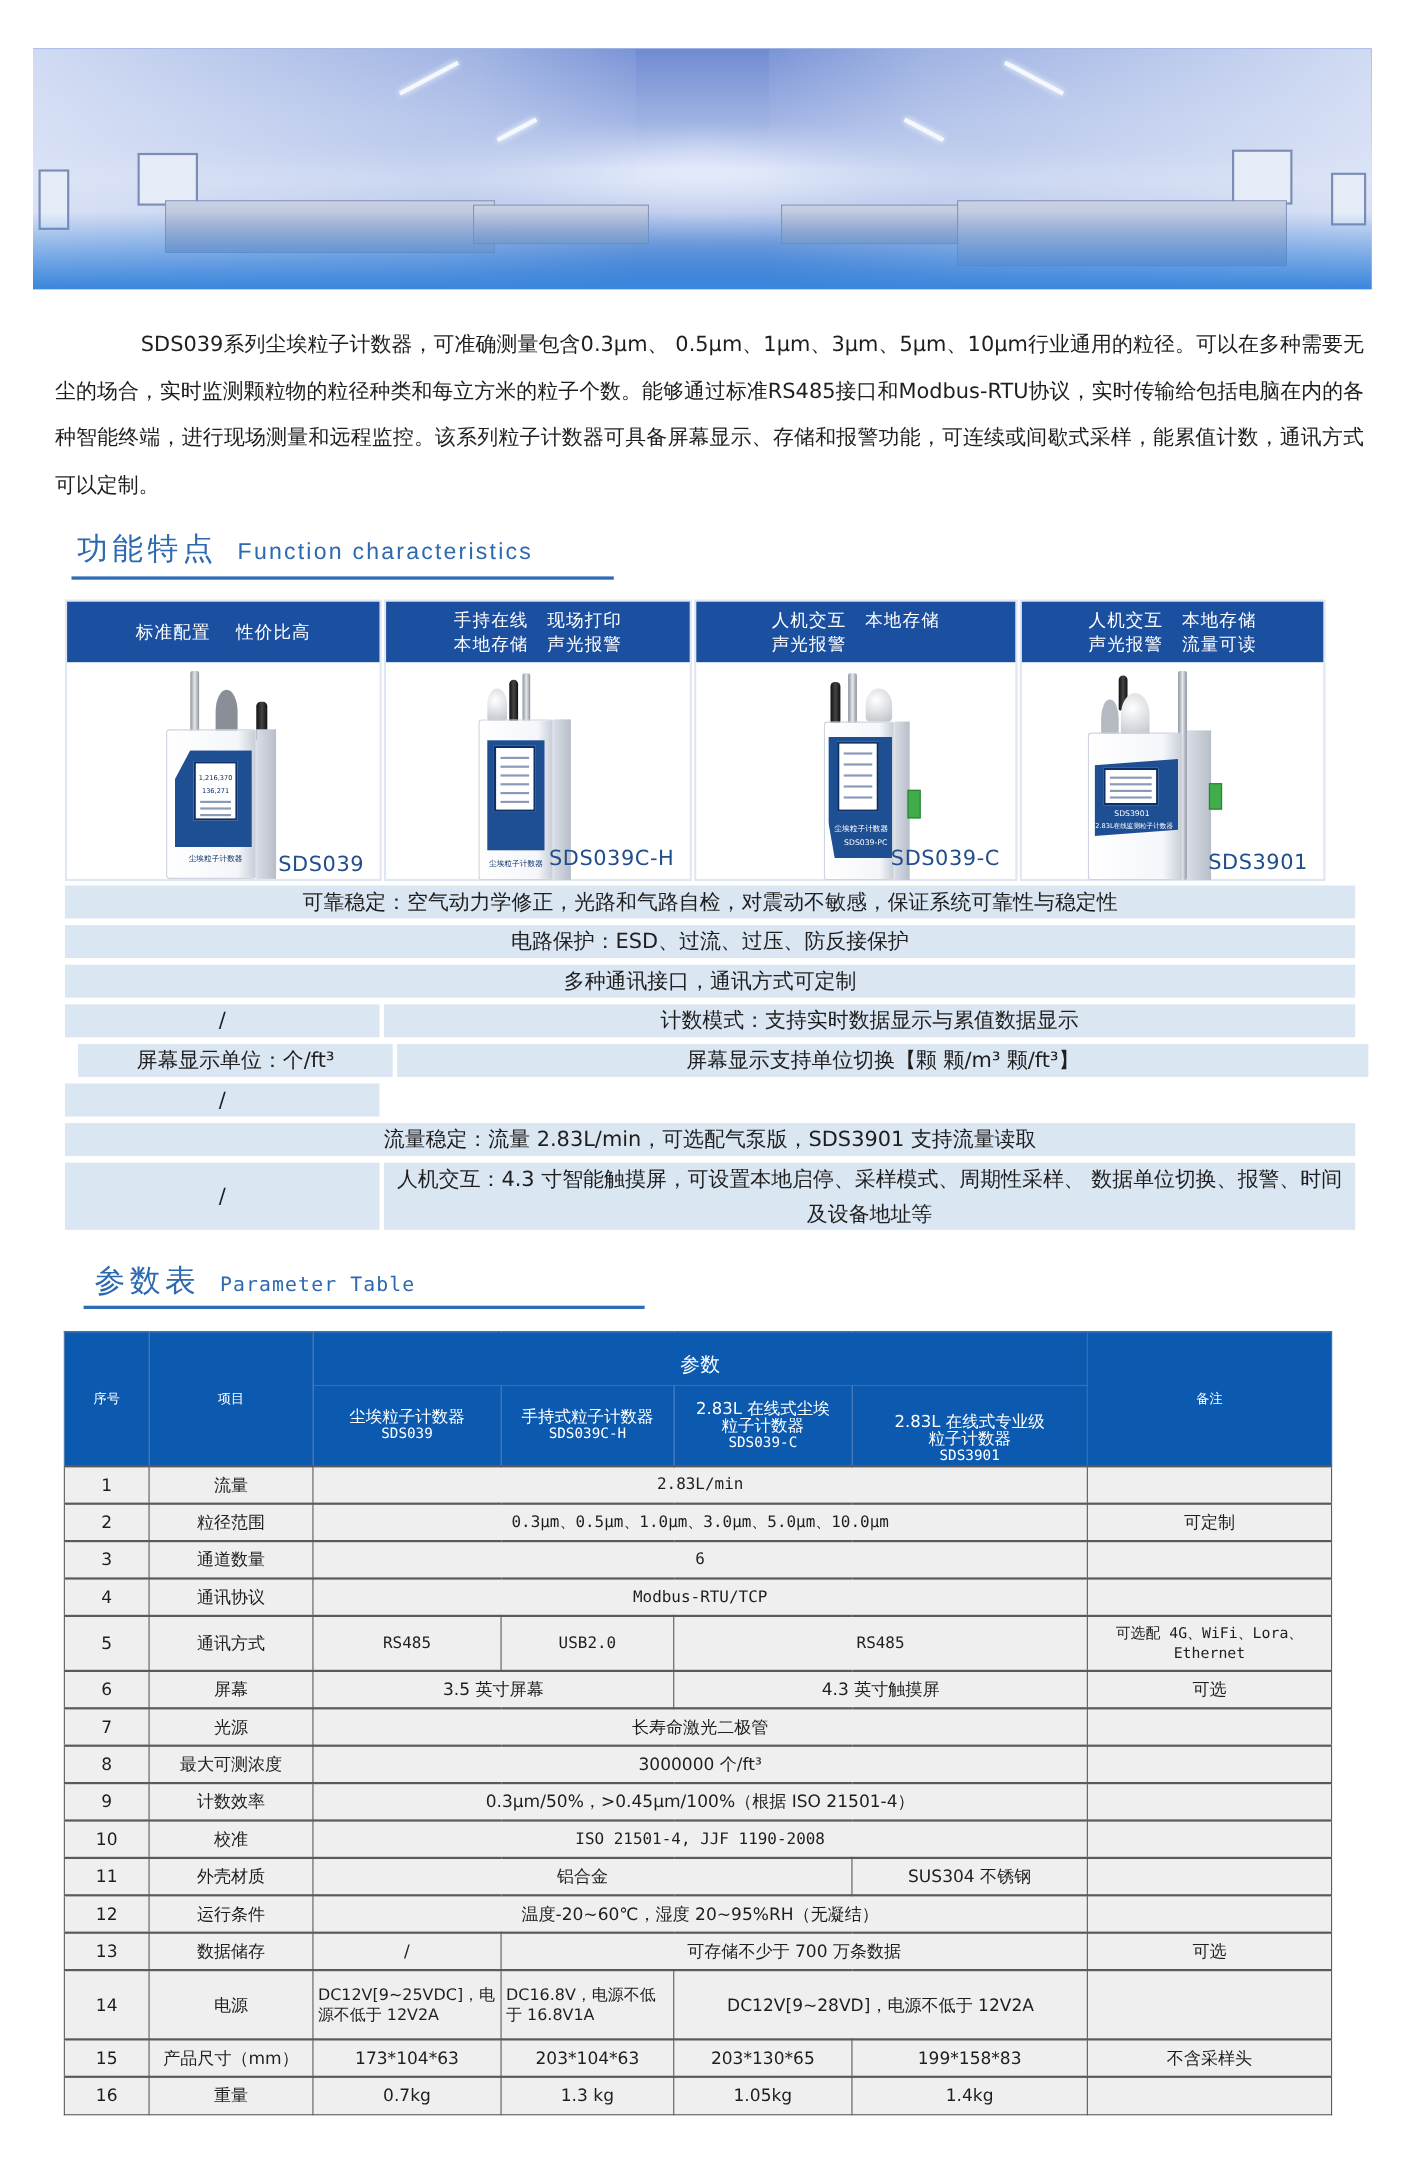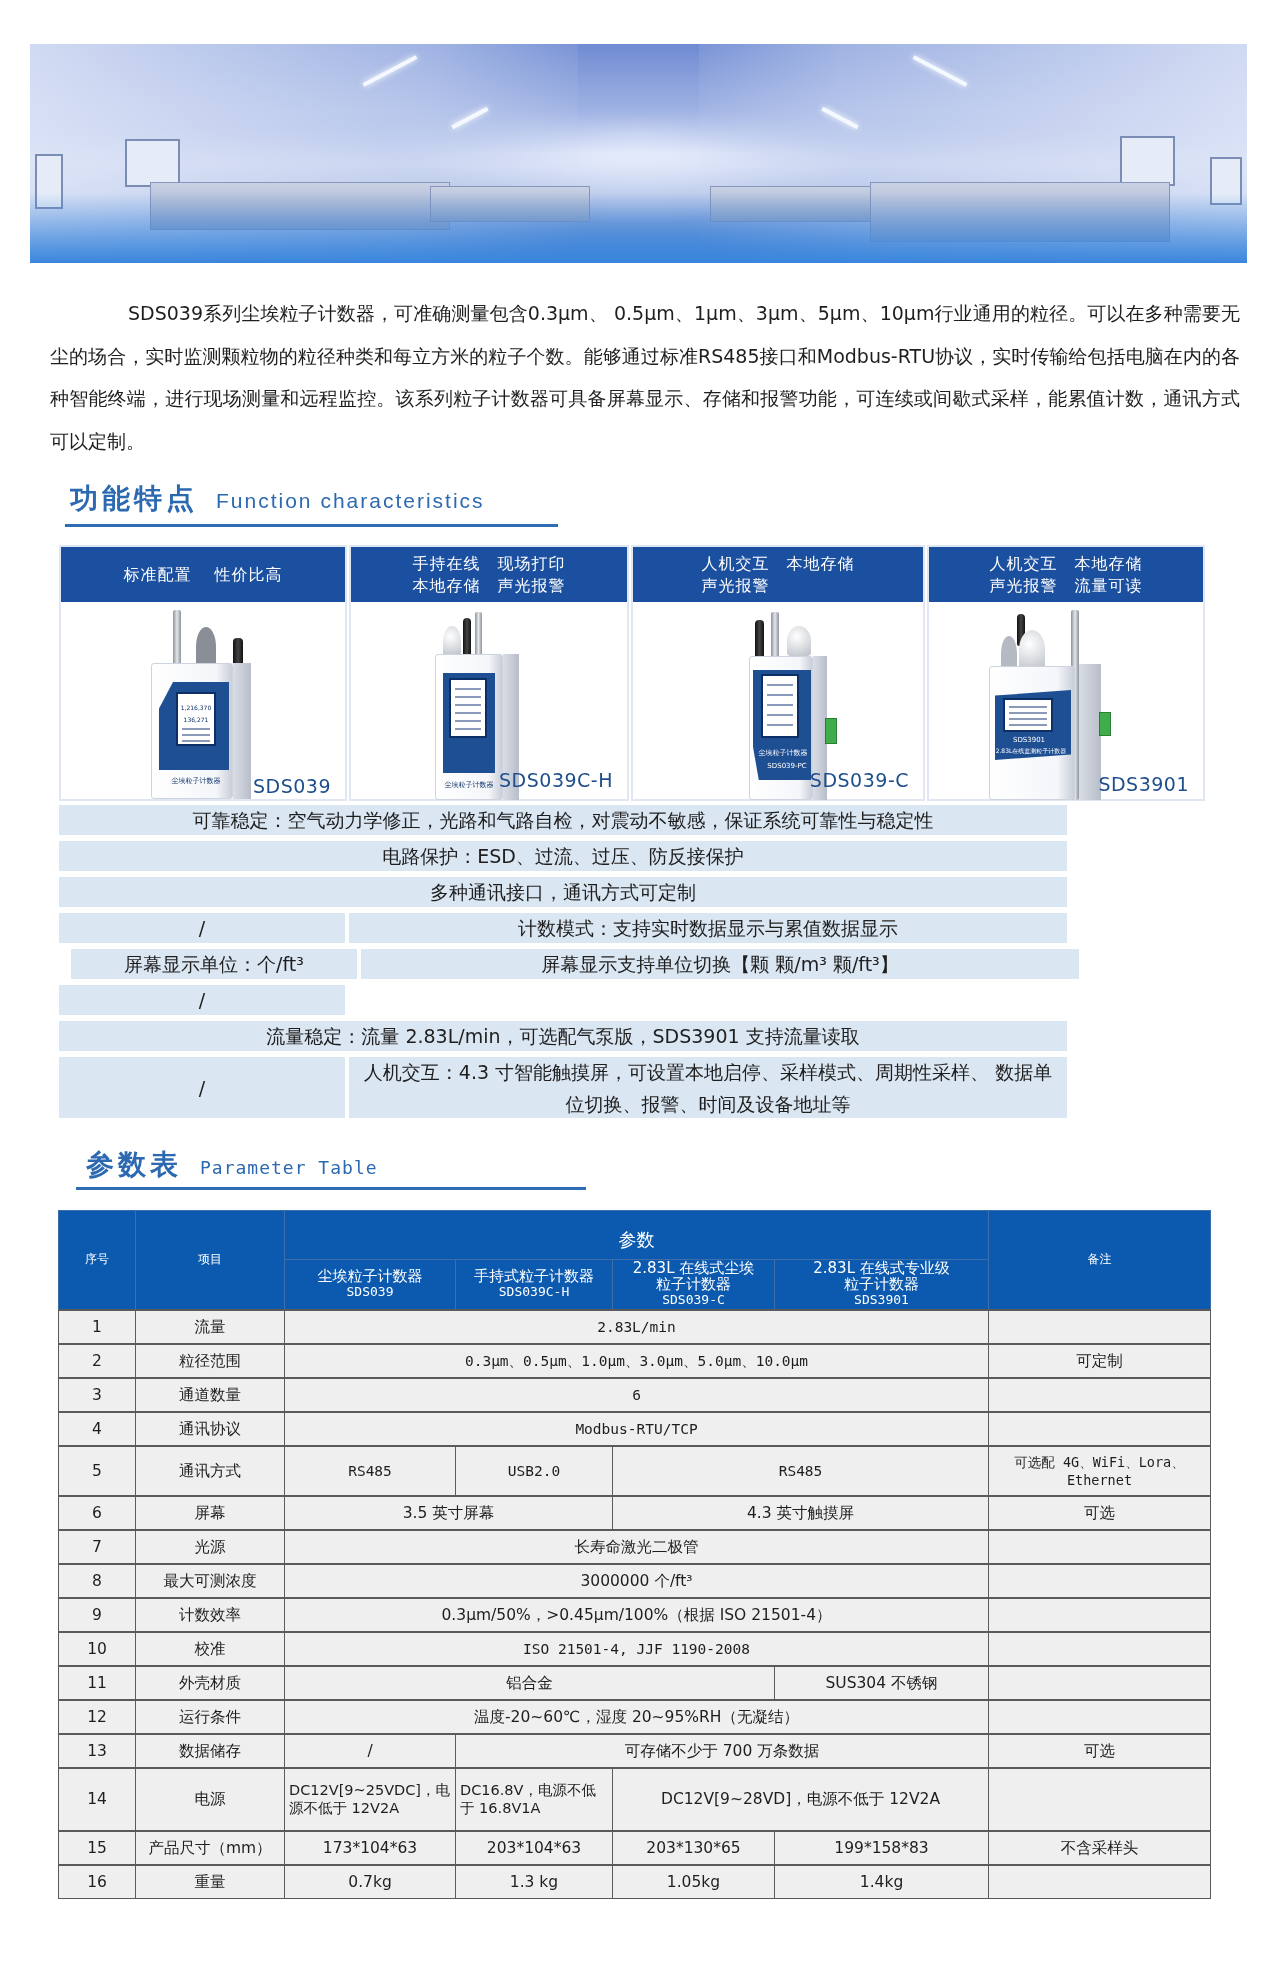--- a/index.html
+++ b/index.html
@@ -34,7 +34,7 @@
 
   
   .sec-head { position: absolute; display: flex; align-items: baseline; }
-  .sec-head .cn { font-size: 28px; font-weight: bold; color: #2c69b0; letter-spacing: 4px; }
+  .sec-head .cn { font-size: 28px; font-weight: normal; color: #2c69b0; letter-spacing: 4px; }
   .sec-head .en { font-size: 21px; color: #2c69b0; margin-left: 18px; letter-spacing: 2px; font-family: Liberation Sans, sans-serif; }
   .sec-head.mono .en { font-family: "DejaVu Sans Mono", "Liberation Mono", monospace; font-size: 18px; letter-spacing: 1px; }
   .sec-line { position: absolute; height: 3px; background: #2e6db4; }

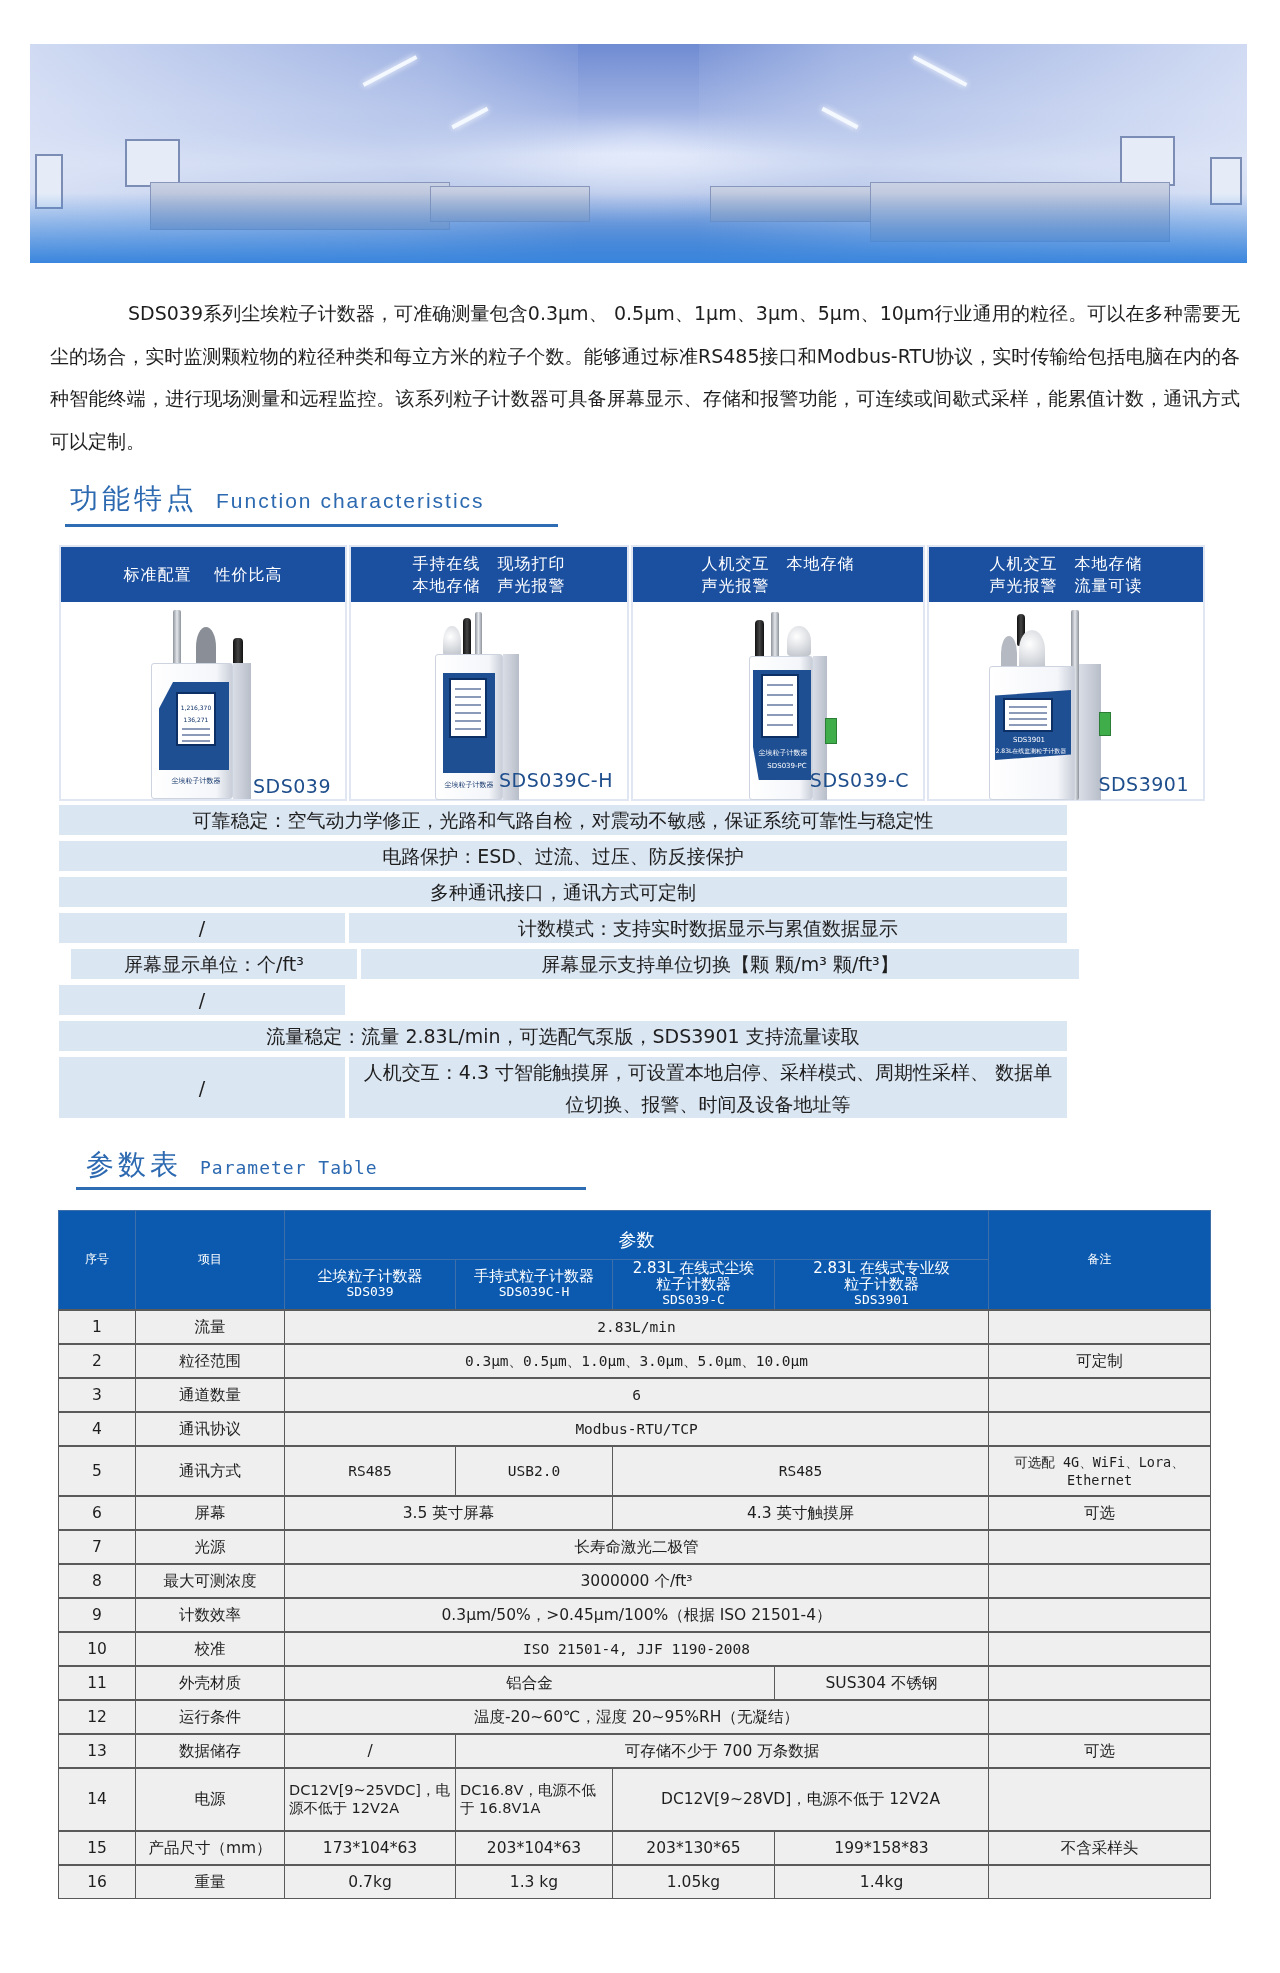--- a/index.html
+++ b/index.html
@@ -63,7 +63,7 @@
   .dev .cap { position: absolute; font-size: 7px; color: #ffffff; text-align: center; }
 
   
-  .frow { position: absolute; left: 59px; width: 1008px; display: flex; }
+  .frow { position: absolute; left: 59px; width: 1173px; display: flex; }
   .frow .cell { background: #dbe6f3; display: flex; align-items: center; justify-content: center; font-size: 19px; color: #1e1e1e; text-align: center; line-height: 32px; }
   .frow .cell.full { width: 100%; }
   .frow .cell.left { width: 286px; margin-right: 4px; }

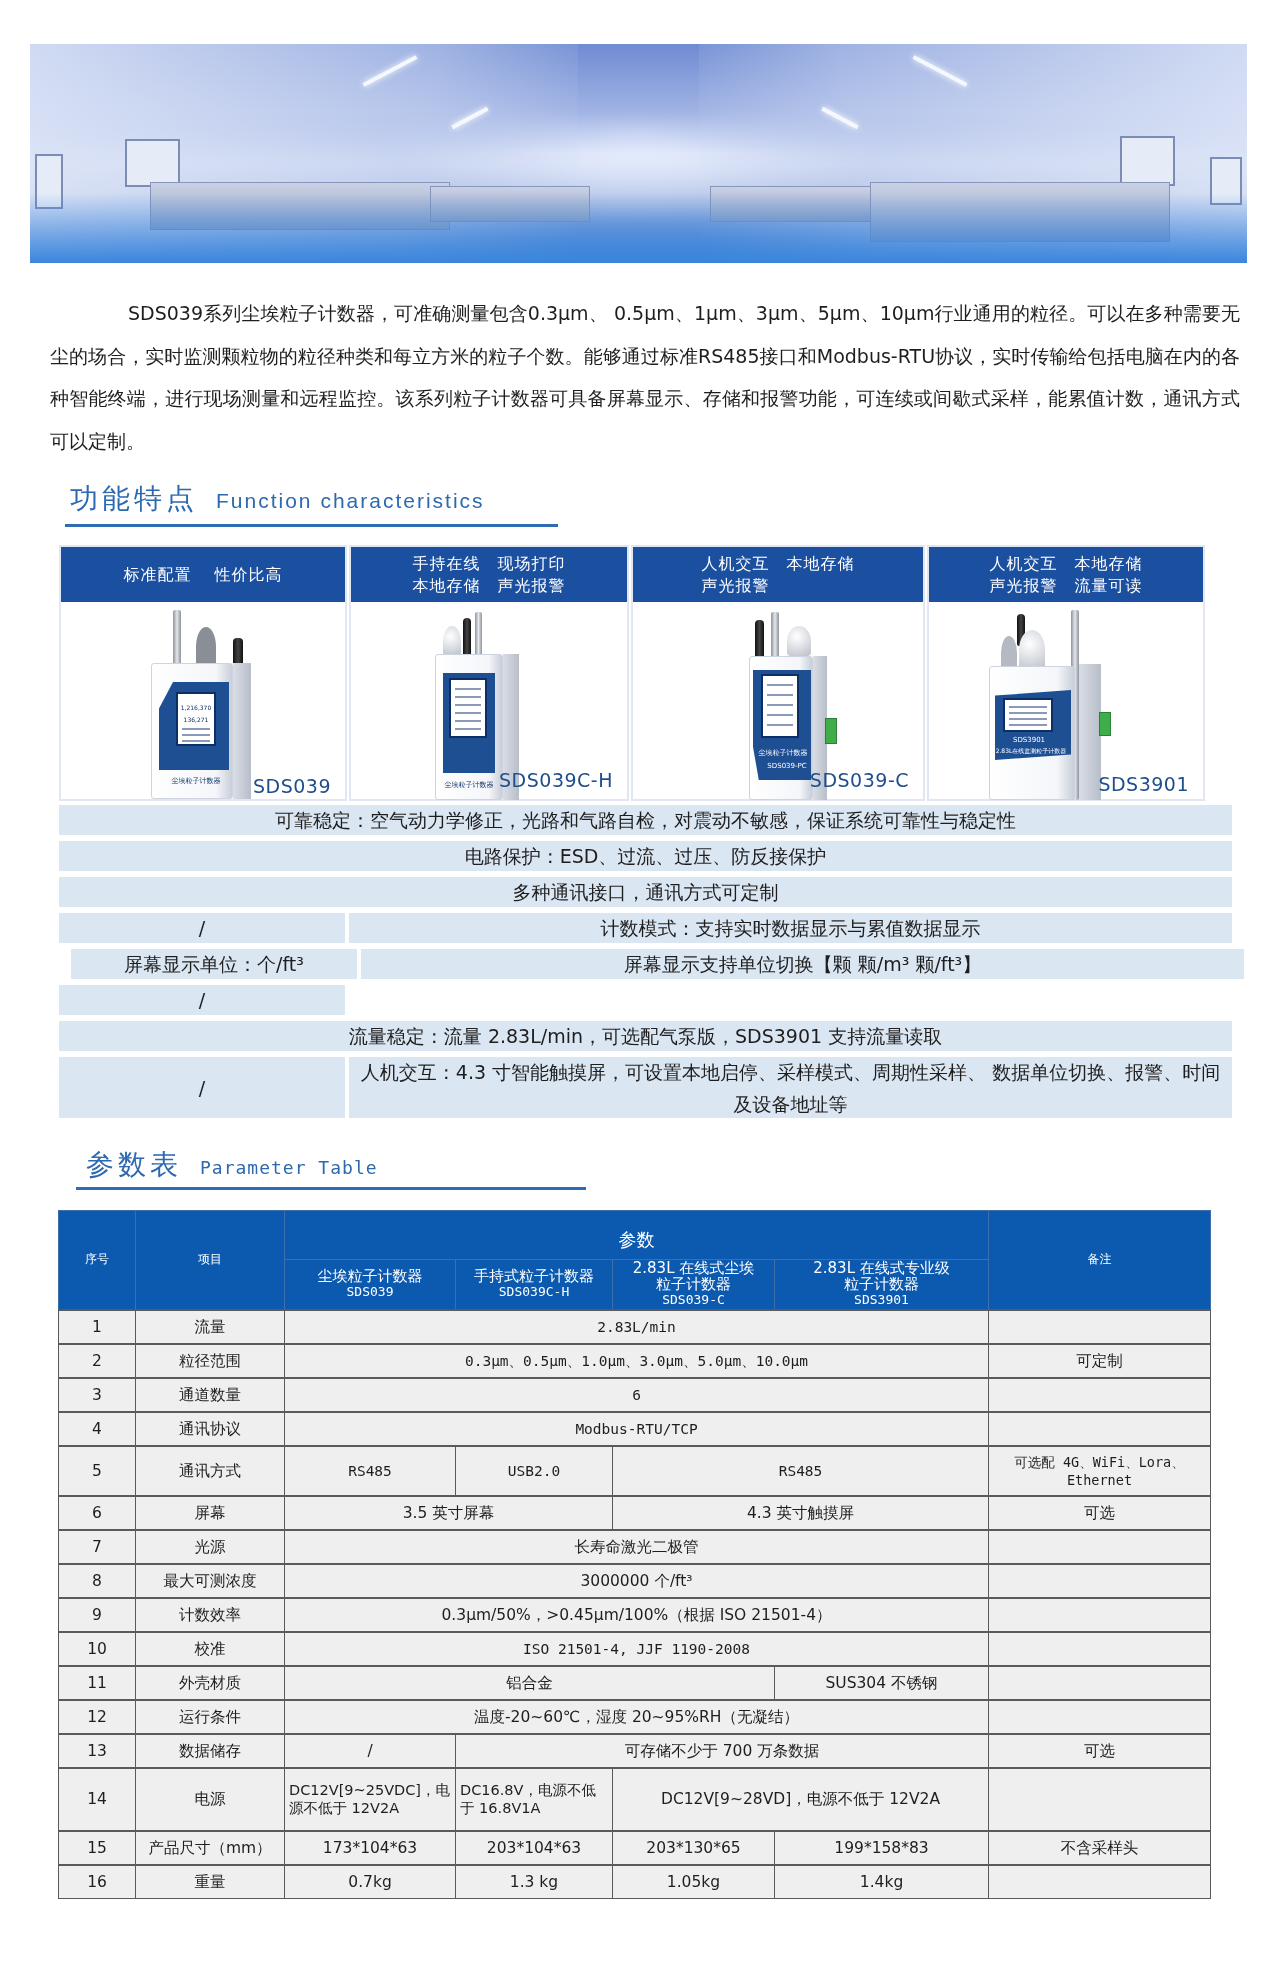--- a/index.html
+++ b/index.html
@@ -296,7 +296,7 @@
         <div class="code">SDS039-C</div>
       </th>
       <th class="sub">
-        <div style="white-space:pre-line;">2.83L 在线式专业级
+        <div style="white-space:pre-line;margin-top:24px;">2.83L 在线式专业级
 粒子计数器</div>
         <div class="code">SDS3901</div>
       </th>

